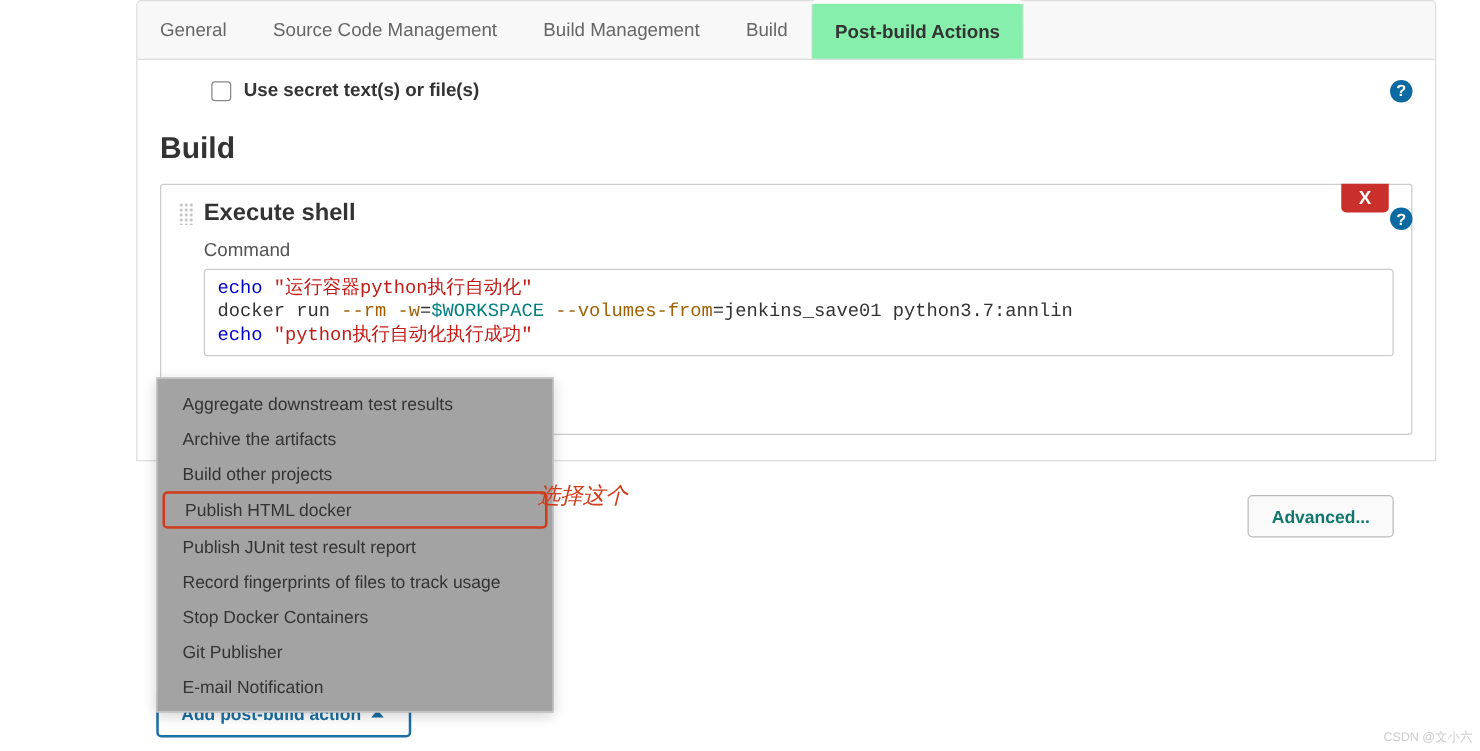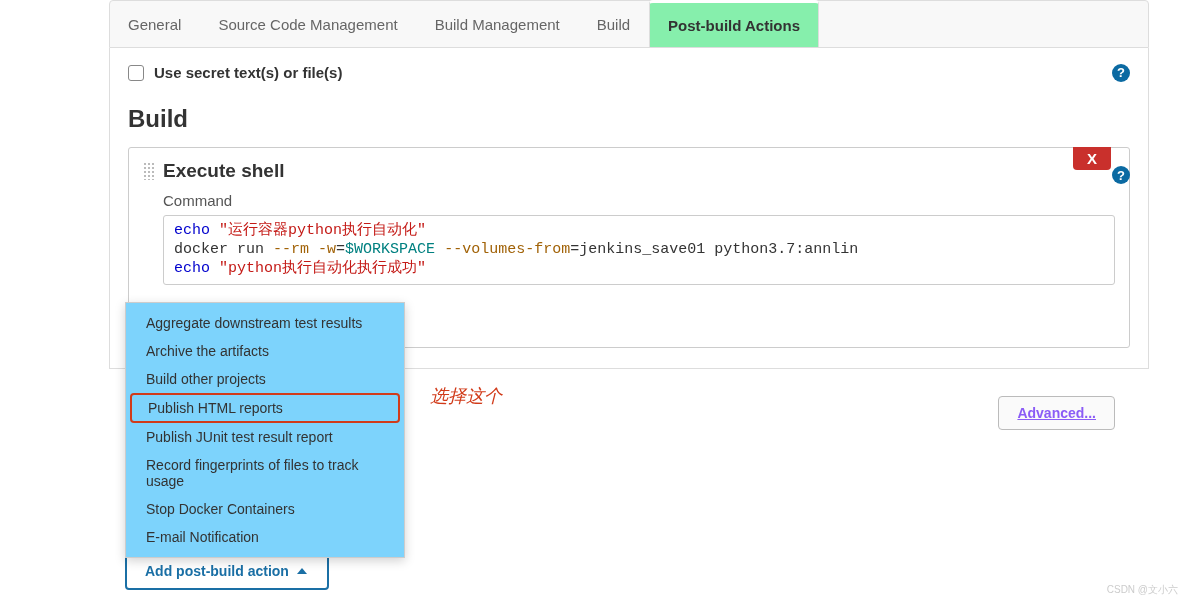--- a/index.html
+++ b/index.html
@@ -10,7 +10,7 @@
 .tab { padding: 0 18px; display: flex; align-items: center; color: #666; cursor: pointer; font-size: 15px; border-right: 1px solid transparent; }
 .tab.active { background: #86efac; color: #333; font-weight: bold; border-left: 1px solid #ddd; border-right: 1px solid #ddd; border-top: 3px solid #fff; margin-top: -1px; border-radius: 4px 4px 0 0; }
 .content { border: 1px solid #ddd; border-top: none; padding: 14px 18px 20px 18px; background: #fff; }
-.checkbox-row { display: flex; align-items: center; padding: 2px 0 6px 0; position: relative; }
+.checkbox-row { display: flex; align-items: center; padding: 2px 0 6px 0; position: relative; margin-left: 41px; }
 .checkbox { width: 16px; height: 16px; border: 1.5px solid #888; border-radius: 3px; margin-right: 10px; cursor: pointer; }
 .checkbox-label { font-size: 15px; font-weight: bold; color: #333; }
 .help-icon { position: absolute; right: 0; width: 18px; height: 18px; background: #0b6aa2; color: #fff; border-radius: 50%; display: flex; align-items: center; justify-content: center; font-size: 13px; font-weight: bold; cursor: pointer; }

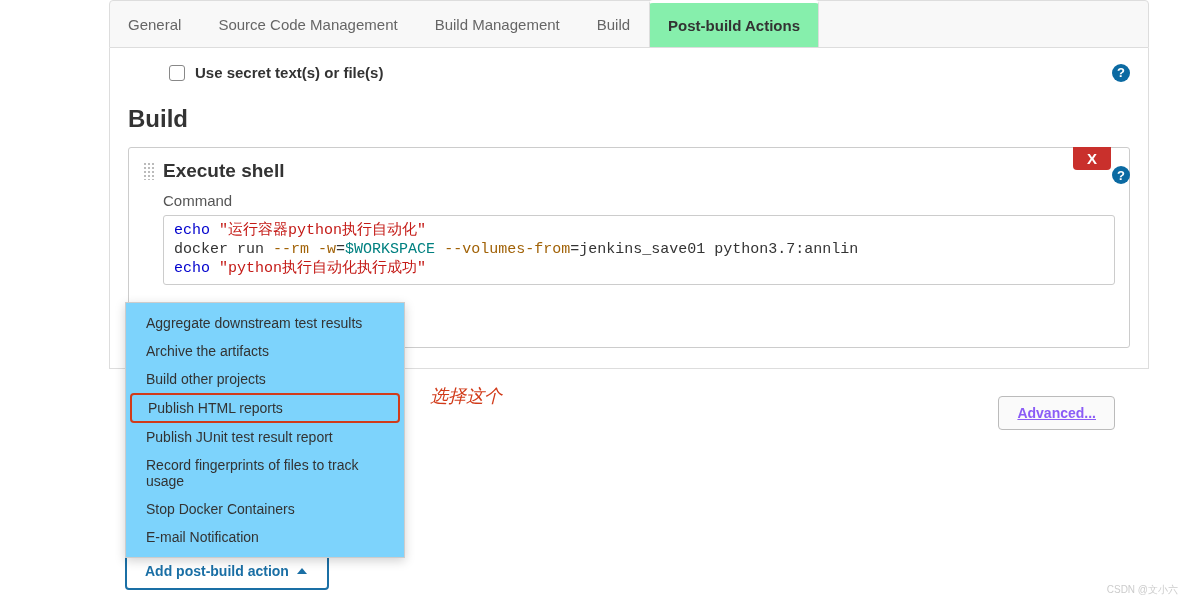--- a/index.html
+++ b/index.html
@@ -29,7 +29,7 @@
 .code-box .var { color: #008080; }
 .env-link { color: #1a6fa5; margin-left: 20px; margin-top: 28px; display: block; cursor:pointer; }
 .advanced-btn { position: absolute; right: 14px; top: 248px; border: 1px solid #bbb; border-radius: 4px; padding: 8px 18px; background: #fafafa; color: #8b5cf6; font-weight: bold; cursor: pointer; font-size: 14px; text-decoration: underline; }
-.dropdown-menu { position: absolute; left: 125px; top: 302px; width: 280px; background: #7dd3fc; border: 1px solid #ccc; box-shadow: 0 3px 10px rgba(0,0,0,0.18); z-index: 10; padding: 6px 0; }
+.dropdown-menu { position: absolute; left: 125px; top: 302px; width: 318px; background: #a3a3a3; border: 1px solid #ccc; box-shadow: 0 3px 10px rgba(0,0,0,0.18); z-index: 10; padding: 6px 0; }
 .menu-item { padding: 6px 20px; cursor: pointer; font-size: 14px; color: #333; }
 .menu-item.highlighted { border: 2px solid #d13b1a; border-radius: 4px; margin: 0 4px; padding: 5px 16px; }
 .annotation { position: absolute; left: 430px; top: 384px; color: #d13b1a; font-size: 18px; z-index: 11; font-style: italic; }

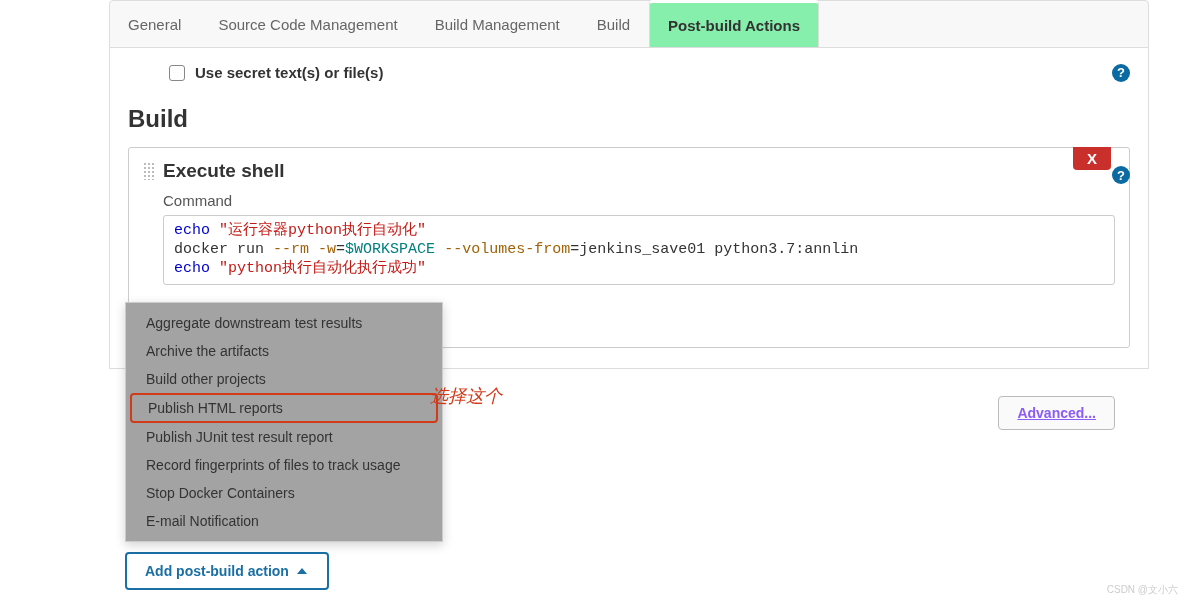--- a/index.html
+++ b/index.html
@@ -82,7 +82,7 @@
     <div class="menu-item">Aggregate downstream test results</div>
     <div class="menu-item">Archive the artifacts</div>
     <div class="menu-item">Build other projects</div>
-    <div class="menu-item highlighted">Publish HTML reports</div>
+    <div class="menu-item highlighted">Publish HTML docker</div>
     <div class="menu-item">Publish JUnit test result report</div>
     <div class="menu-item">Record fingerprints of files to track usage</div>
     <div class="menu-item">Stop Docker Containers</div>

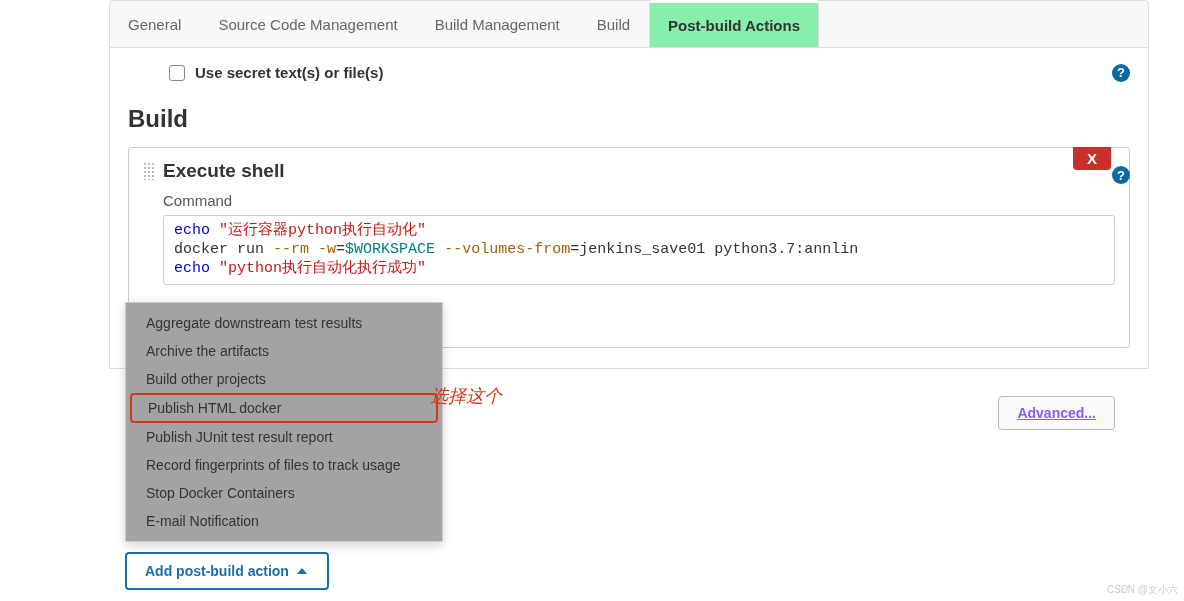--- a/index.html
+++ b/index.html
@@ -28,7 +28,7 @@
 .code-box .opt { color: #a16207; }
 .code-box .var { color: #008080; }
 .env-link { color: #1a6fa5; margin-left: 20px; margin-top: 28px; display: block; cursor:pointer; }
-.advanced-btn { position: absolute; right: 14px; top: 248px; border: 1px solid #bbb; border-radius: 4px; padding: 8px 18px; background: #fafafa; color: #8b5cf6; font-weight: bold; cursor: pointer; font-size: 14px; text-decoration: underline; }
+.advanced-btn { position: absolute; right: 14px; top: 248px; border: 1px solid #bbb; border-radius: 4px; padding: 8px 18px; background: #fafafa; color: #0f766e; font-weight: bold; cursor: pointer; font-size: 14px; }
 .dropdown-menu { position: absolute; left: 125px; top: 302px; width: 318px; background: #a3a3a3; border: 1px solid #ccc; box-shadow: 0 3px 10px rgba(0,0,0,0.18); z-index: 10; padding: 6px 0; }
 .menu-item { padding: 6px 20px; cursor: pointer; font-size: 14px; color: #333; }
 .menu-item.highlighted { border: 2px solid #d13b1a; border-radius: 4px; margin: 0 4px; padding: 5px 16px; }

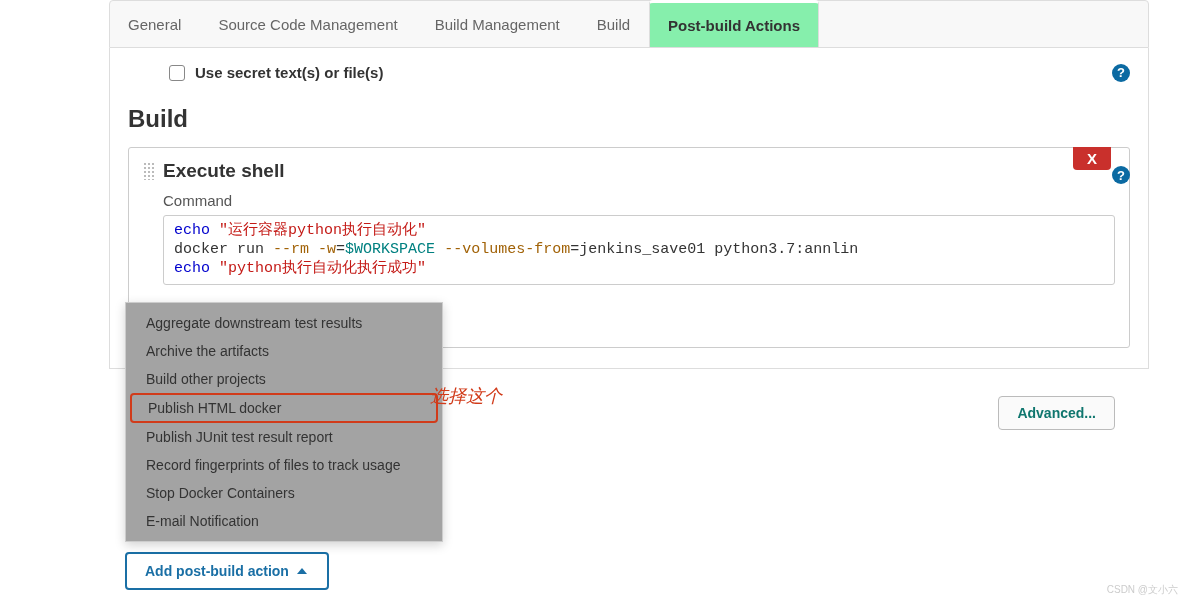--- a/index.html
+++ b/index.html
@@ -86,6 +86,7 @@
     <div class="menu-item">Publish JUnit test result report</div>
     <div class="menu-item">Record fingerprints of files to track usage</div>
     <div class="menu-item">Stop Docker Containers</div>
+    <div class="menu-item">Git Publisher</div>
     <div class="menu-item">E-mail Notification</div>
   </div>
 

